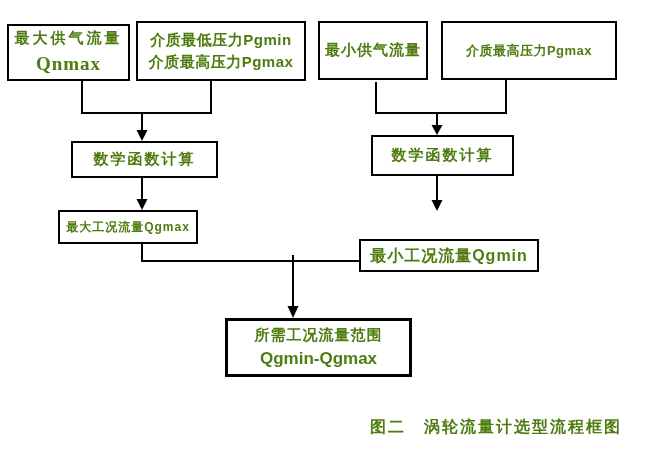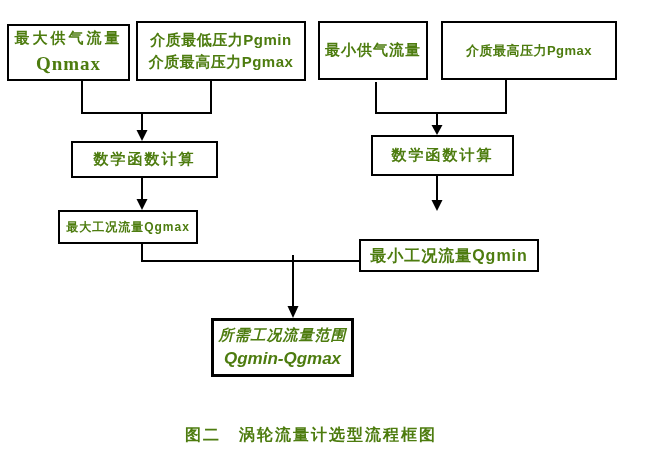--- a/index.html
+++ b/index.html
@@ -71,7 +71,7 @@
   #box-qgmin      { left: 359px; top: 211px; width: 180px; height: 33px; font-size: 16px; margin-top: 28px; }
   #box-qgmin .zh  { letter-spacing: 1px; }
 
-  #box-result     { left: 211px; top: 318px; width: 143px; height: 59px; border-width: 3px; font-size: 15px; font-style: italic; }
+  #box-result     { left: 225px; top: 318px; width: 187px; height: 59px; border-width: 3px; font-size: 15px; }
   #box-result .zh { letter-spacing: 1px; }
   #box-result .latin-sans { font-size: 17px; text-align: center; }
 

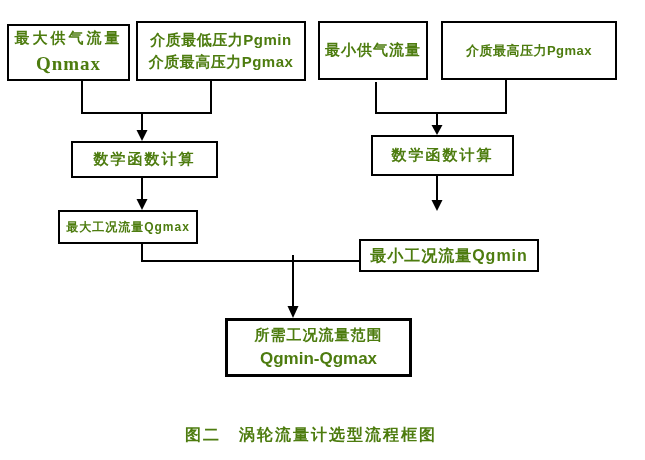--- a/index.html
+++ b/index.html
@@ -80,11 +80,10 @@
     left: 0;
     top: 417px;
     width: 622px;
-    text-align: center;
+    text-align: right;
     font-weight: bold;
     font-size: 16px;
     letter-spacing: 2px;
-    margin-top: 8px;
   }
 </style>
 </head>

